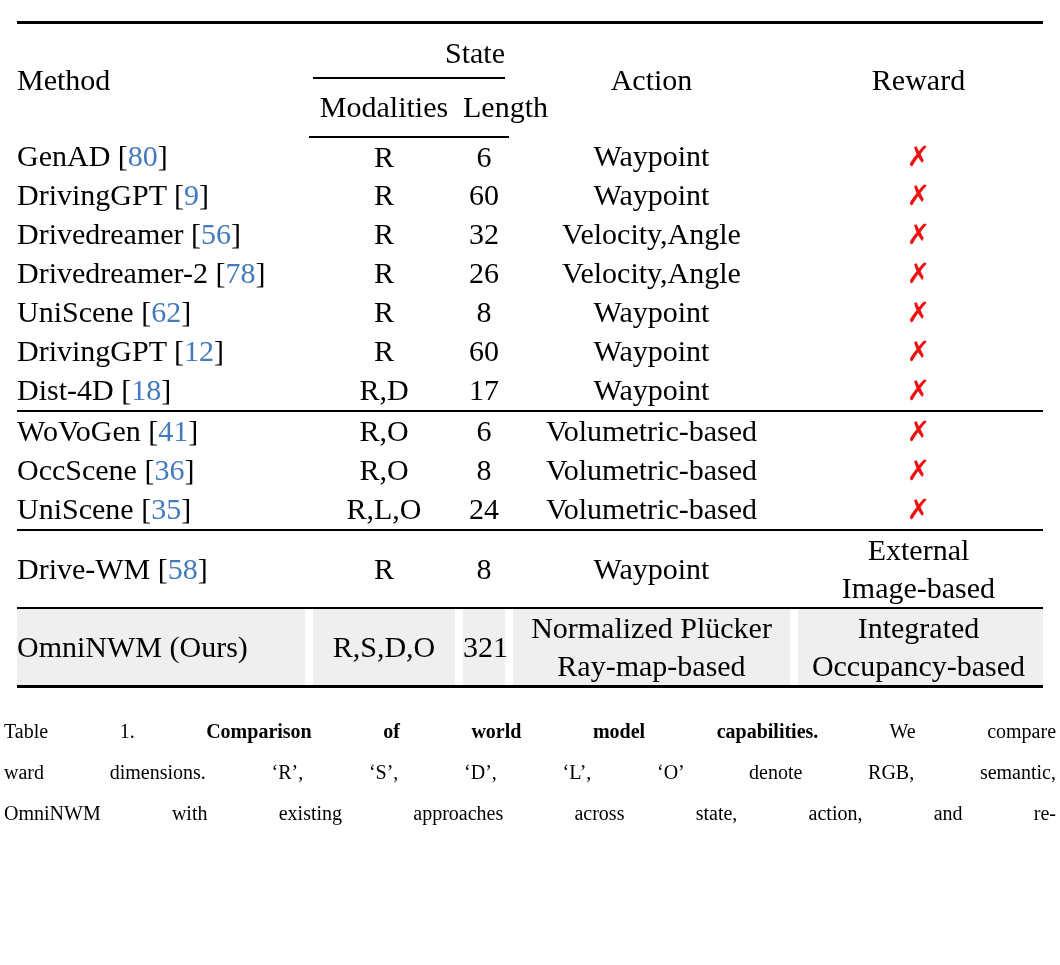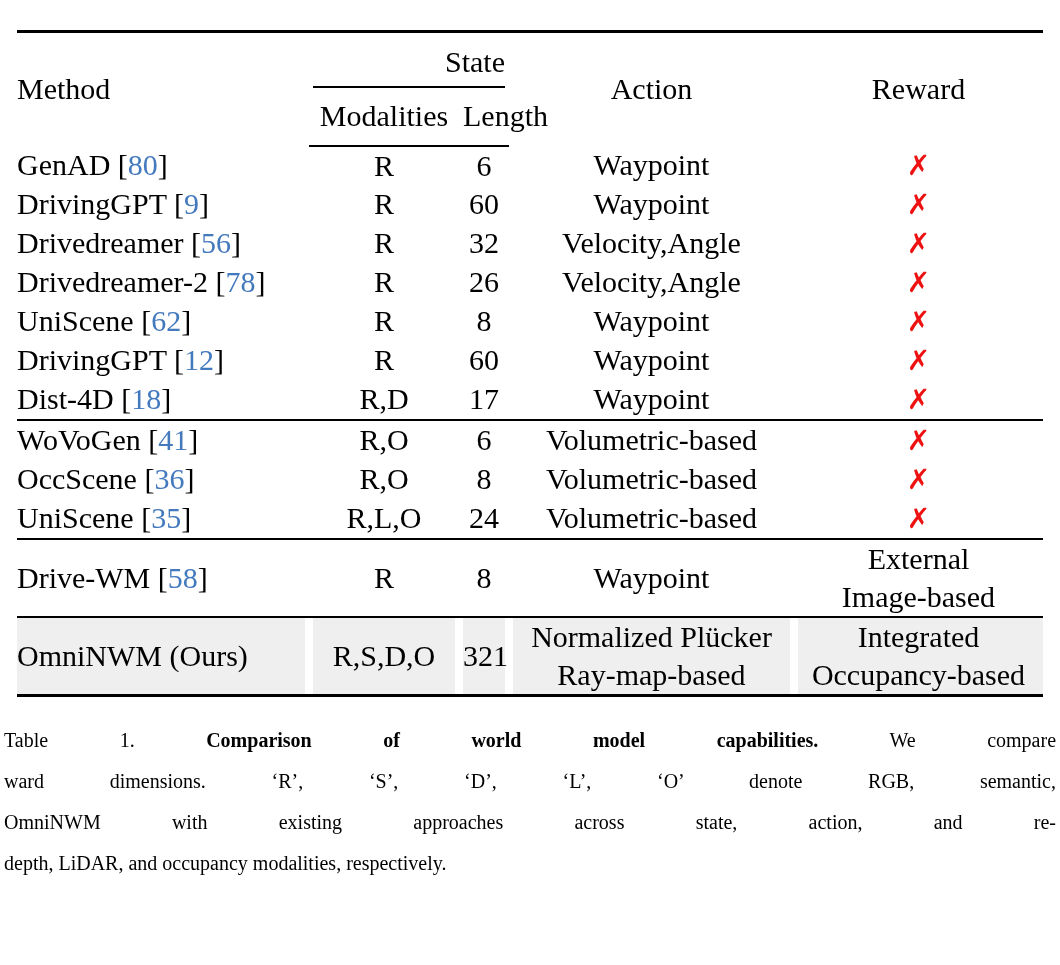--- a/index.html
+++ b/index.html
@@ -26,7 +26,7 @@
     border-collapse: collapse;
     table-layout: fixed;
     width: 1026px;
-    margin: 16px 17px;
+    margin: 7px 17px;
     border-top: 3px solid #000;
     border-bottom: 3px solid #000;
     font-size: 30px;

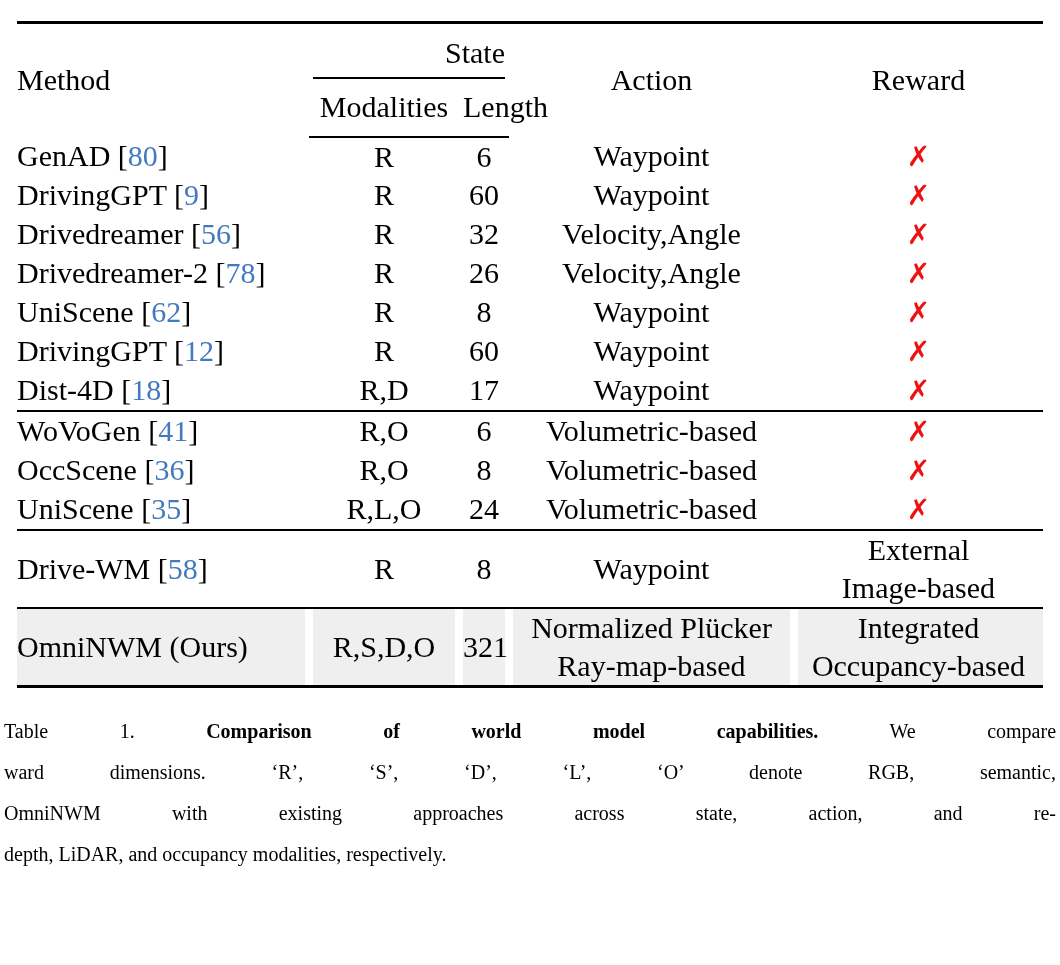--- a/index.html
+++ b/index.html
@@ -265,7 +265,6 @@
     </div>
     <div class="cap-line">ward dimensions. ‘R’, ‘S’, ‘D’, ‘L’, ‘O’ denote RGB, semantic,</div>
     <div class="cap-line">OmniNWM with existing approaches across state, action, and re-</div>
-    <div class="cap-line last">depth, LiDAR, and occupancy modalities, respectively.</div>
   </figcaption>
 
 </div>

